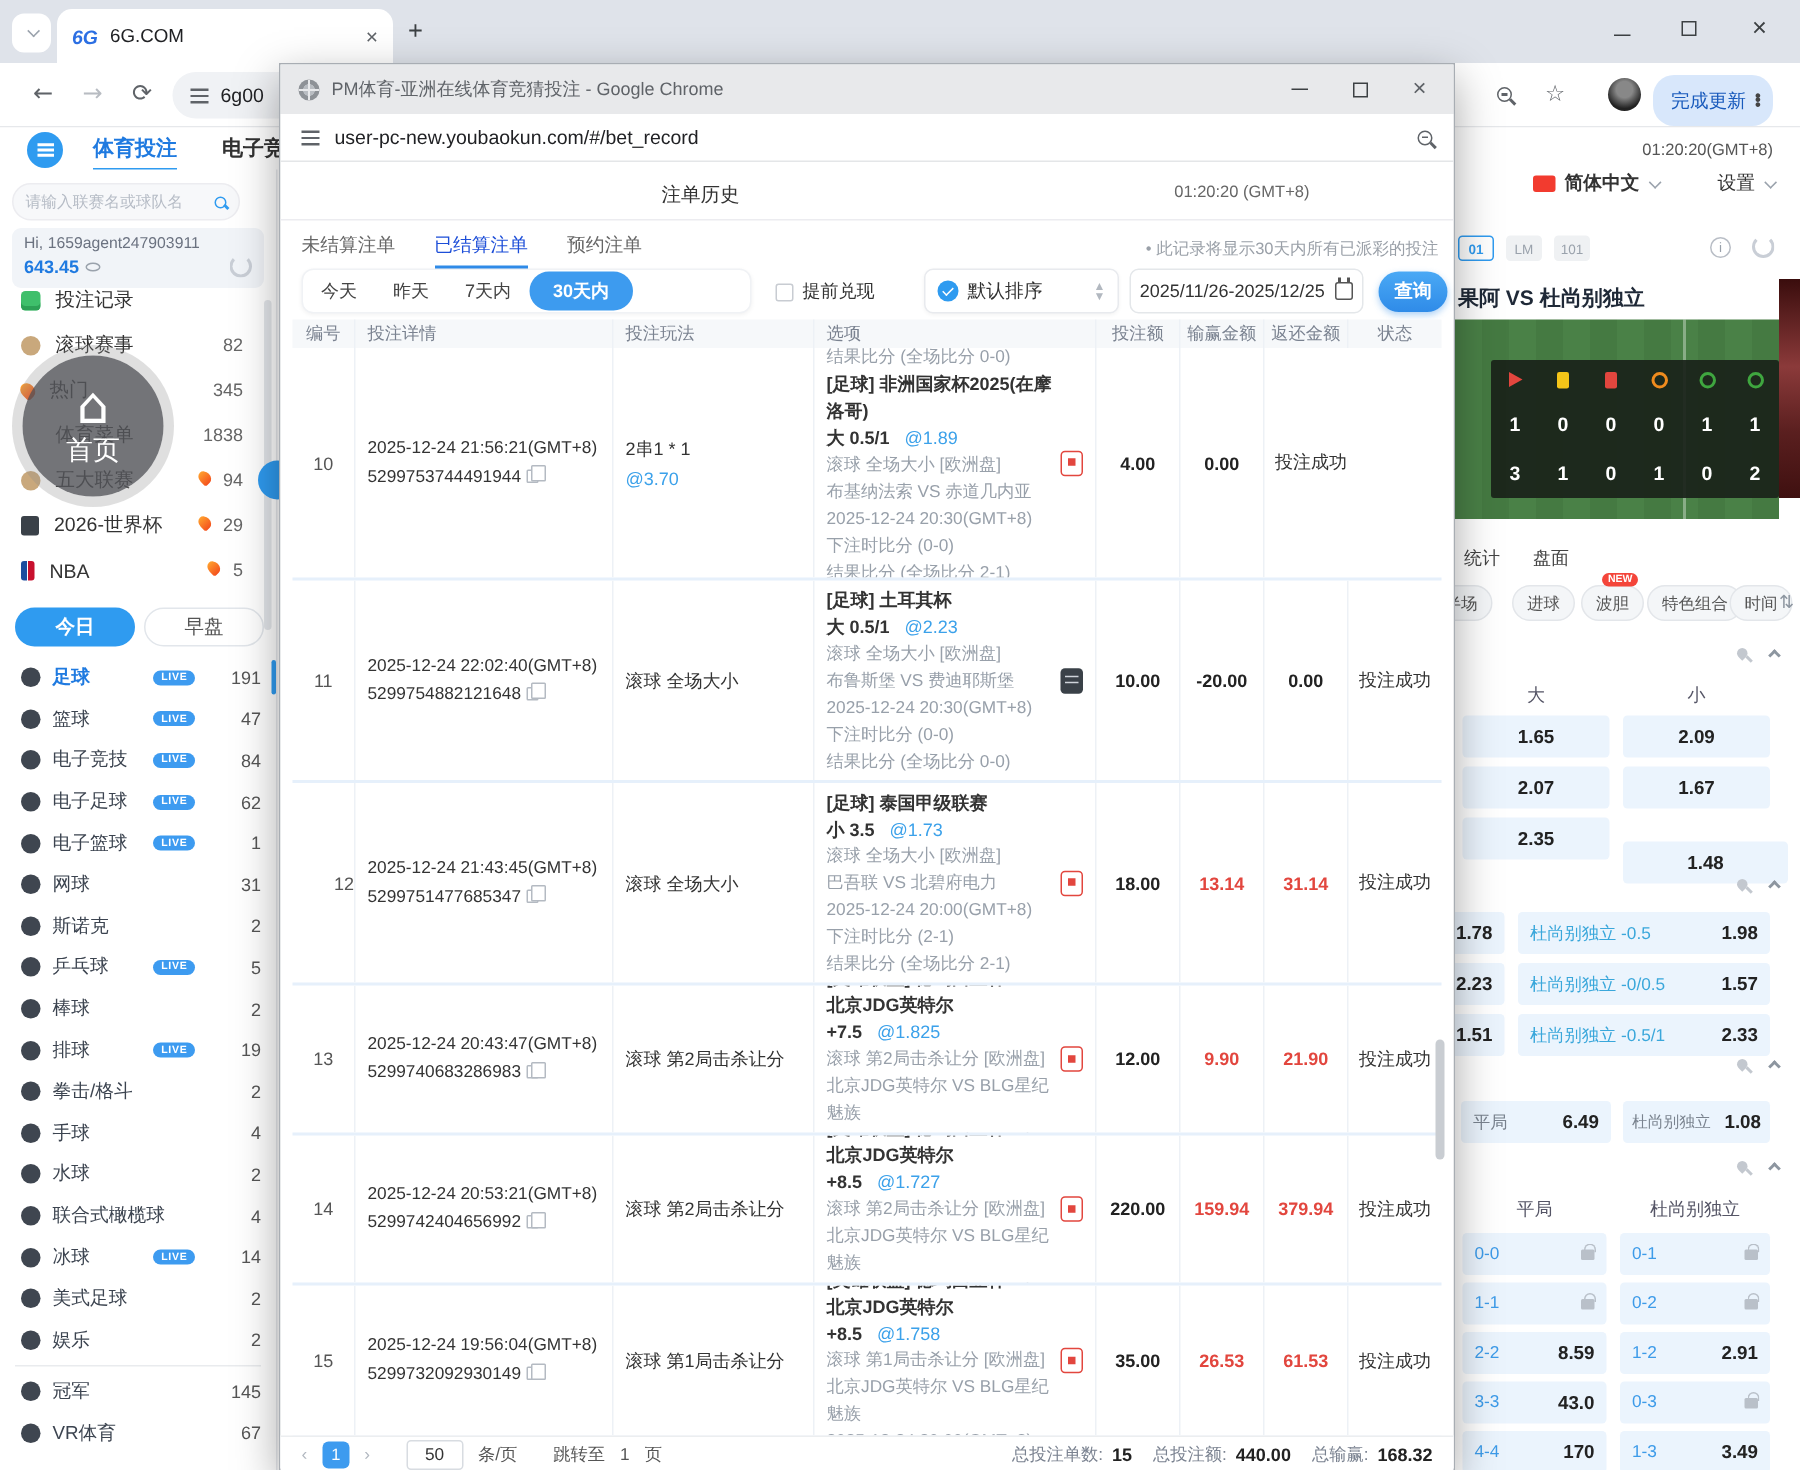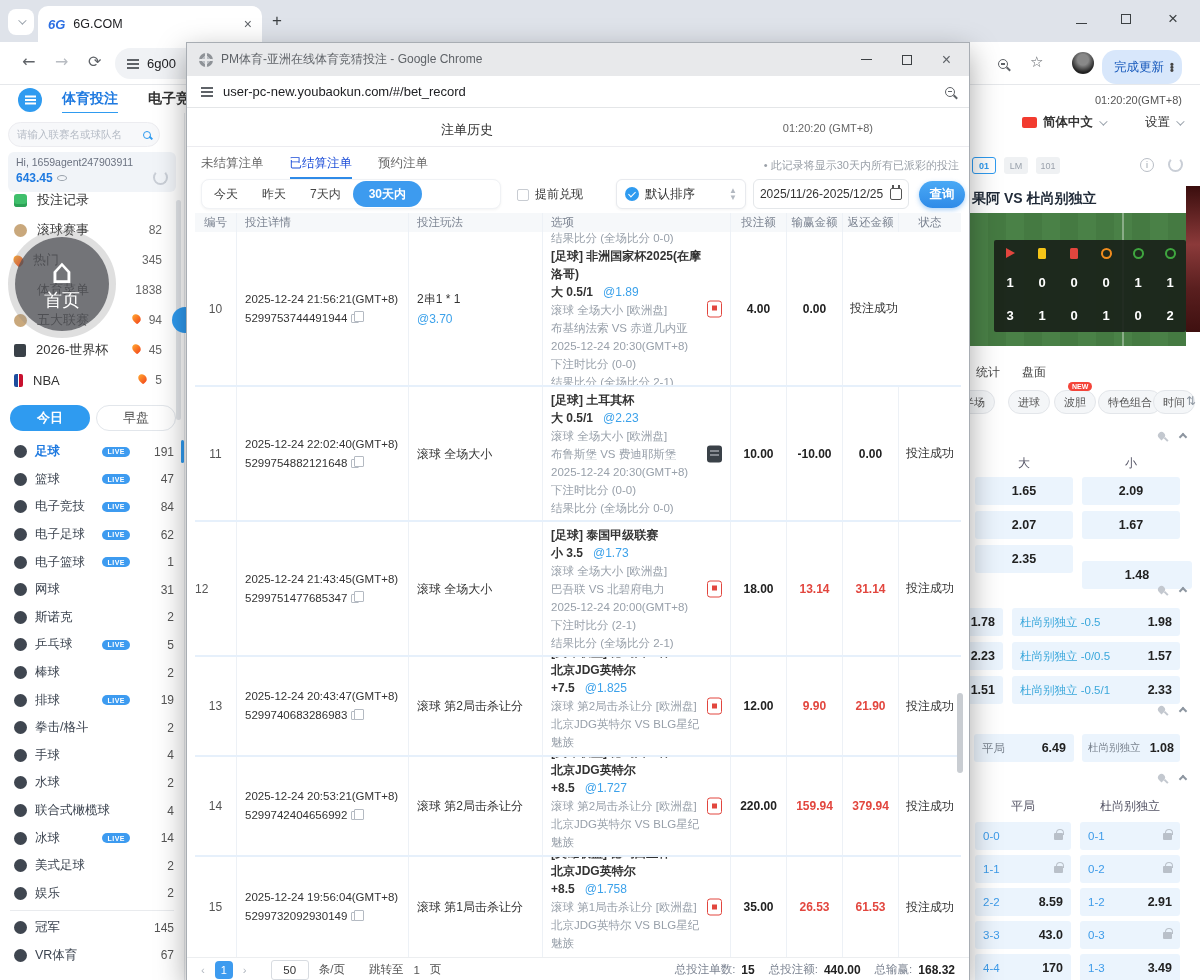--- a/index.html
+++ b/index.html
@@ -264,7 +264,7 @@
       <div class="mitem">
         <span class="icdark"></span>
         <span>2026-世界杯</span>
-        <span class="mcount"><span class="flame" style="margin-right: 8px; transform: rotate(-45deg) scale(0.85);"></span><span>45</span></span>
+        <span class="mcount"><span class="flame" style="margin-right: 8px; transform: rotate(-45deg) scale(0.85);"></span><span>29</span></span>
       </div>
       <div class="mitem">
         <span class="icnba"></span>

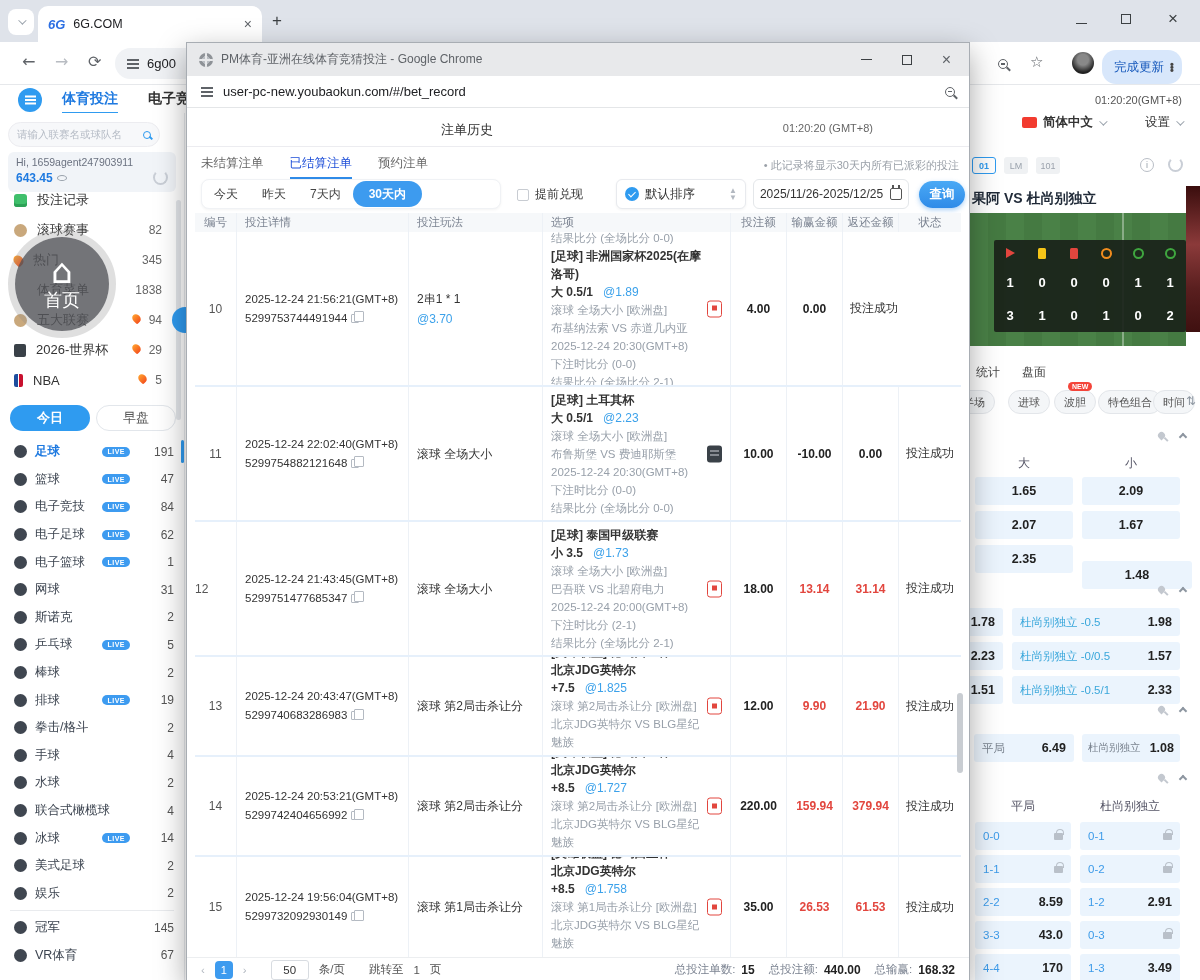--- a/index.html
+++ b/index.html
@@ -666,7 +666,7 @@
               <div class="numv">10.00</div>
             </div>
             <div class="bc" style="width: 56px;">
-              <div class="numv">-10.00</div>
+              <div class="numv">-20.00</div>
             </div>
             <div class="bc" style="width: 56px;">
               <div class="numv">0.00</div>

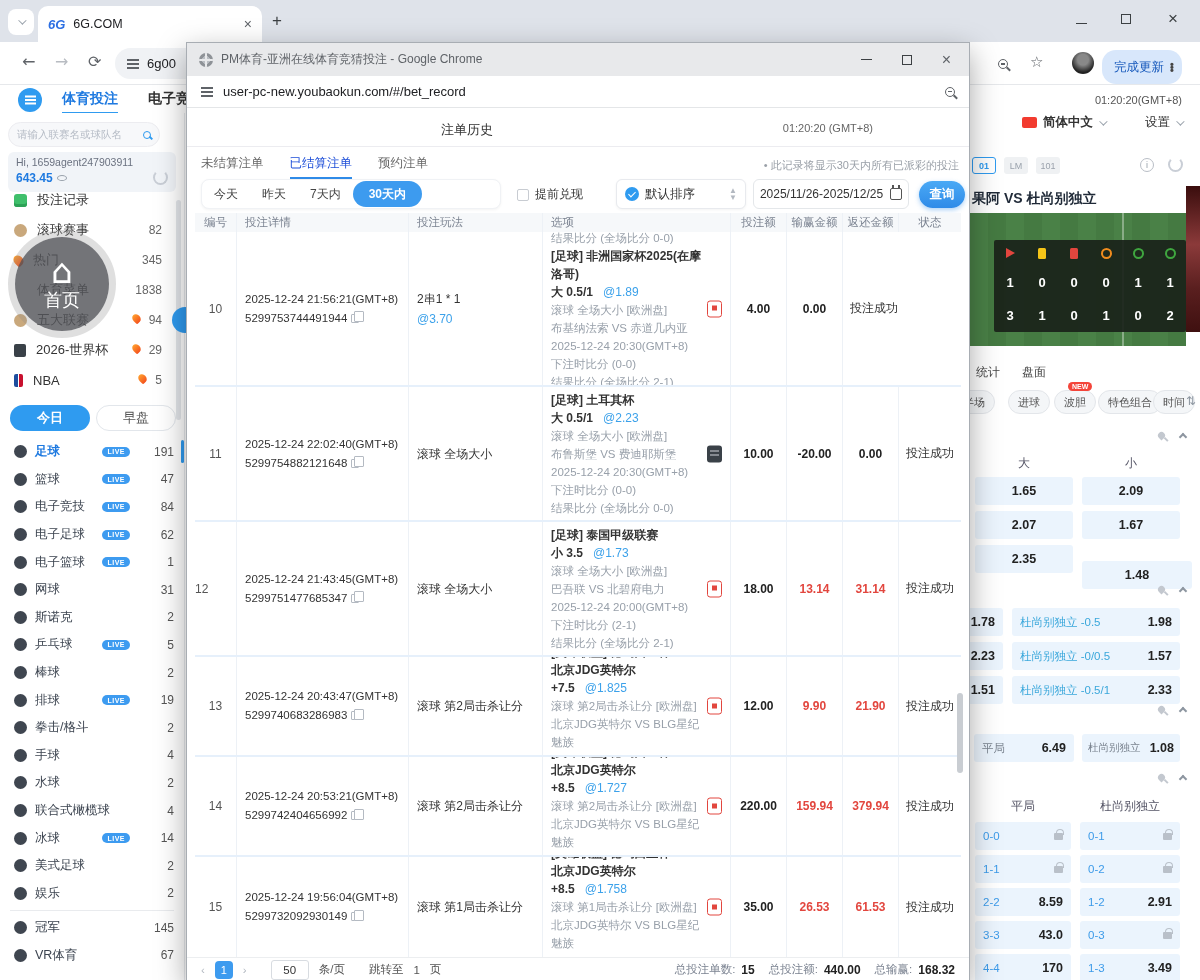--- a/index.html
+++ b/index.html
@@ -676,7 +676,7 @@
             </div>
           </div>
           <div class="brow" style="height: 135px;">
-            <div class="bc" style="width: 42px; align-items: flex-start; font-size: 12px; color: rgb(85, 85, 85);">
+            <div class="bc" style="width: 42px; align-items: flex-end; font-size: 12px; color: rgb(85, 85, 85);">
               <span>12</span>
             </div>
             <div class="bc" style="width: 172px; padding-left: 8px; font-size: 11.5px; color: rgb(51, 51, 51); line-height: 19px;">

